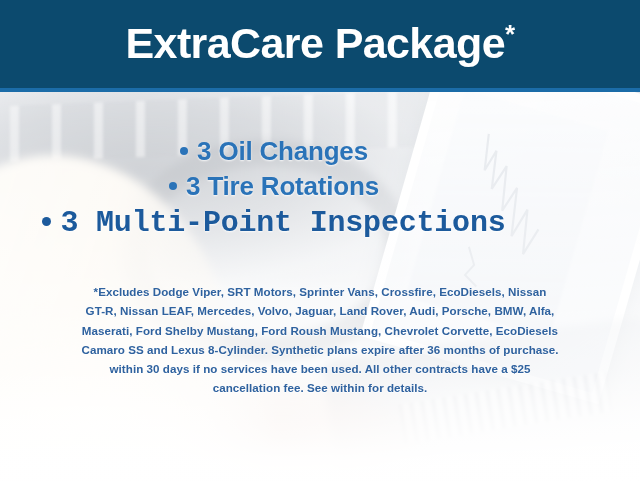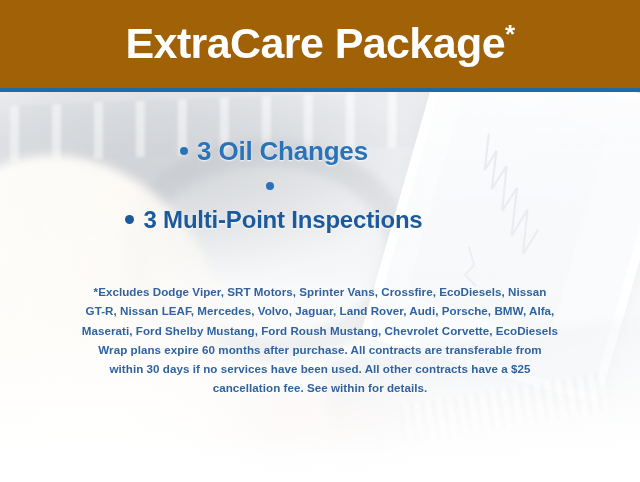--- a/index.html
+++ b/index.html
@@ -216,7 +216,7 @@
     top: 0;
     width: 640px;
     height: 88px;
-    background: #a16207;
+    background: #0c4a6e;
     box-sizing: border-box;
     display: flex;
     align-items: center;

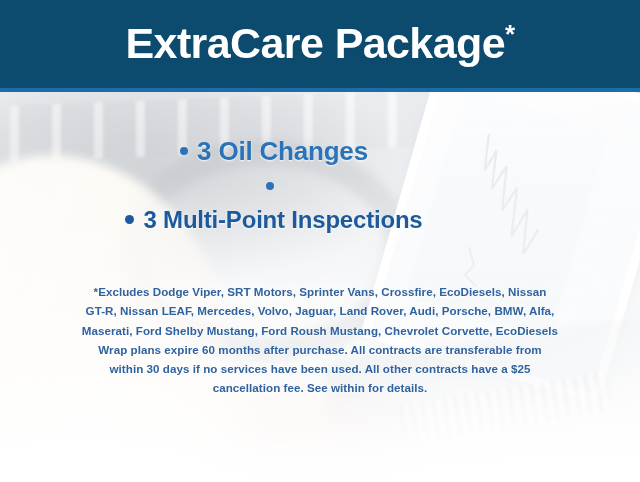--- a/index.html
+++ b/index.html
@@ -329,7 +329,7 @@
       <span class="dot"></span><span>3 Oil Changes</span>
     </div>
     <div class="benefit-line benefit-2">
-      <span class="dot"></span>
+      <span class="dot"></span><span>3 Tire Rotations</span>
     </div>
     <div class="benefit-line benefit-3">
       <span class="dot"></span><span>3 Multi-Point Inspections</span>

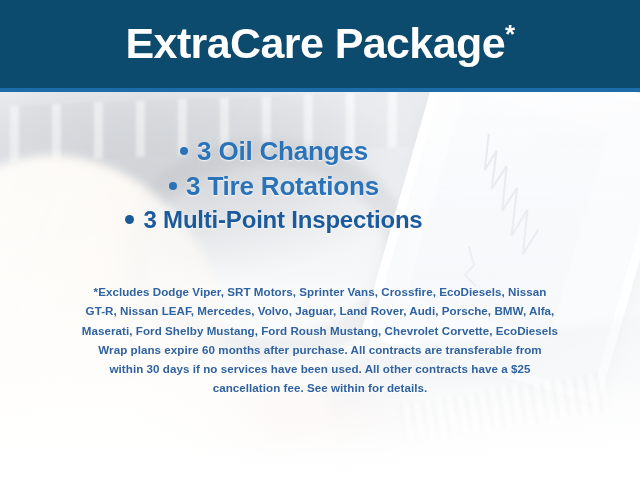--- a/index.html
+++ b/index.html
@@ -276,7 +276,7 @@
   .benefit-1 .dot { width: 8px; height: 8px; background: #2a73b8; }
   .benefit-2 { font-size: 26px; color: #2a73b8; }
   .benefit-2 .dot { width: 8px; height: 8px; background: #2a73b8; }
-  .benefit-3 { font-size: 24px; color: #1c5a9c; }
+  .benefit-3 { font-size: 30px; color: #1c5a9c; font-family: Liberation Mono, monospace; }
   .benefit-3 .dot { width: 9px; height: 9px; background: #1c5a9c; }
 
   

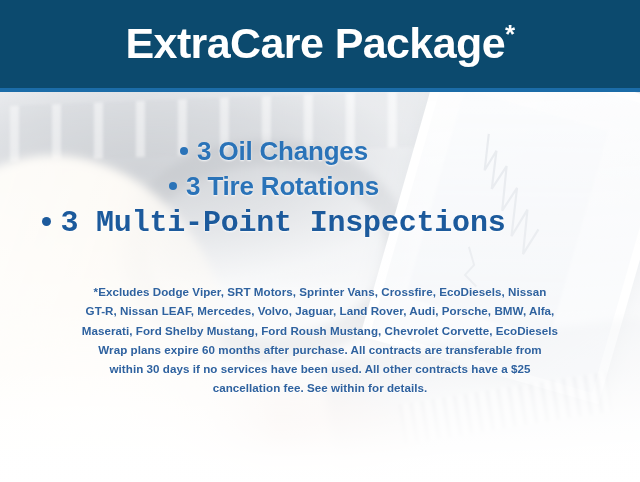--- a/index.html
+++ b/index.html
@@ -340,6 +340,7 @@
     <p>*Excludes Dodge Viper, SRT Motors, Sprinter Vans, Crossfire, EcoDiesels, Nissan</p>
     <p>GT-R, Nissan LEAF, Mercedes, Volvo, Jaguar, Land Rover, Audi, Porsche, BMW, Alfa,</p>
     <p>Maserati, Ford Shelby Mustang, Ford Roush Mustang, Chevrolet Corvette, EcoDiesels</p>
+    <p>Camaro SS and Lexus 8-Cylinder. Synthetic plans expire after 36 months of purchase.</p>
     <p>Wrap plans expire 60 months after purchase. All contracts are transferable from</p>
     <p>within 30 days if no services have been used. All other contracts have a $25</p>
     <p>cancellation fee. See within for details.</p>

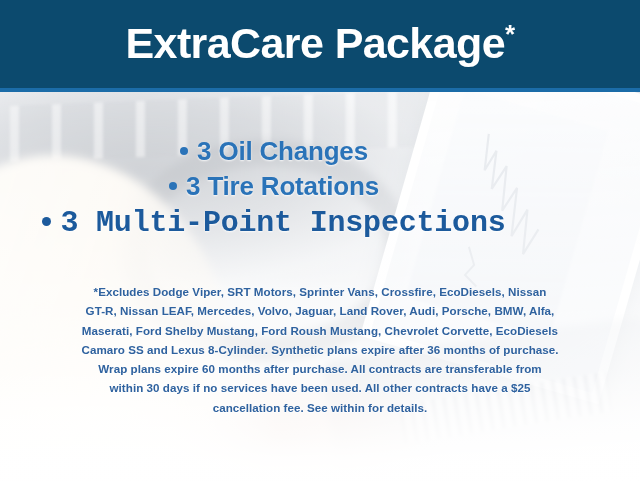--- a/index.html
+++ b/index.html
@@ -341,7 +341,6 @@
     <p>GT-R, Nissan LEAF, Mercedes, Volvo, Jaguar, Land Rover, Audi, Porsche, BMW, Alfa,</p>
     <p>Maserati, Ford Shelby Mustang, Ford Roush Mustang, Chevrolet Corvette, EcoDiesels</p>
     <p>Camaro SS and Lexus 8-Cylinder. Synthetic plans expire after 36 months of purchase.</p>
-    <p>Wrap plans expire 60 months after purchase. All contracts are transferable from</p>
     <p>within 30 days if no services have been used. All other contracts have a $25</p>
     <p>cancellation fee. See within for details.</p>
   </div>

